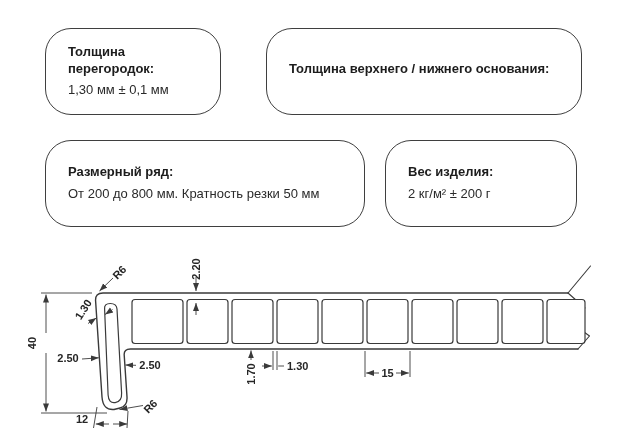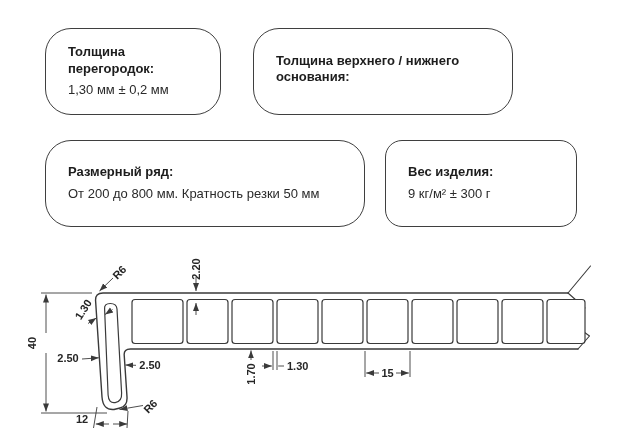--- a/index.html
+++ b/index.html
@@ -11,7 +11,7 @@
   .spec-title{font-weight:700;font-size:13px;color:#1d1d1d;margin-bottom:5px;line-height:1.25;}
   .spec-value{font-size:13px;color:#2a2a2a;line-height:1.3;}
   .card1{left:45px;top:28px;width:176px;height:87px;}
-  .card2{left:253px;top:28px;width:260px;height:87px;}
+  .card2{left:266px;top:28px;width:316px;height:87px;}
   .card3{left:45px;top:140px;width:320px;height:87px;}
   .card4{left:385px;top:140px;width:192px;height:87px;border-radius:17px;}
   svg.drawing{position:absolute;left:0;top:247px;}

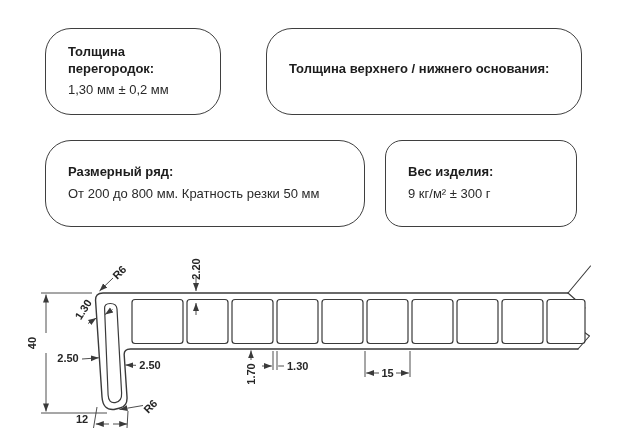--- a/index.html
+++ b/index.html
@@ -24,7 +24,7 @@
 
   <div class="spec-card card1">
     <div class="spec-title">Толщина перегородок:</div>
-    <div class="spec-value">1,30 мм ± 0,2 мм</div>
+    <div class="spec-value">1,30 мм ± 0,1 мм</div>
   </div>
 
   <div class="spec-card card2">

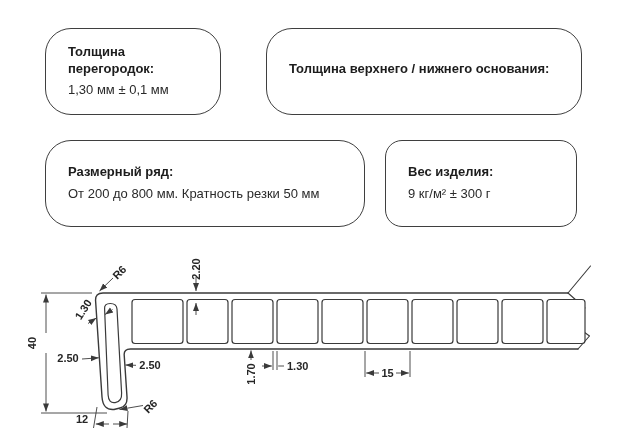--- a/index.html
+++ b/index.html
@@ -13,7 +13,7 @@
   .card1{left:45px;top:28px;width:176px;height:87px;}
   .card2{left:266px;top:28px;width:316px;height:87px;}
   .card3{left:45px;top:140px;width:320px;height:87px;}
-  .card4{left:385px;top:140px;width:192px;height:87px;border-radius:17px;}
+  .card4{left:385px;top:140px;width:192px;height:87px;}
   svg.drawing{position:absolute;left:0;top:247px;}
   .dim-text{font-size:11px;font-weight:700;fill:#262626;font-family:"Liberation Sans",sans-serif;}
 </style>

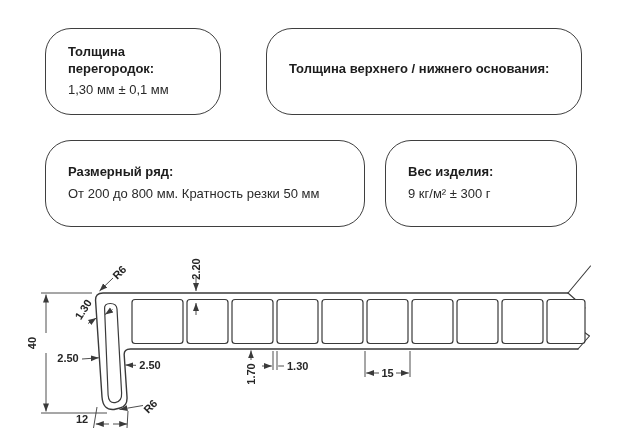--- a/index.html
+++ b/index.html
@@ -38,7 +38,7 @@
 
   <div class="spec-card card4">
     <div class="spec-title">Вес изделия:</div>
-    <div class="spec-value">9 кг/м² ± 300 г</div>
+    <div class="spec-value">2 кг/м² ± 200 г</div>
   </div>
 
   <svg class="drawing" width="620" height="200" viewBox="0 0 620 200">

